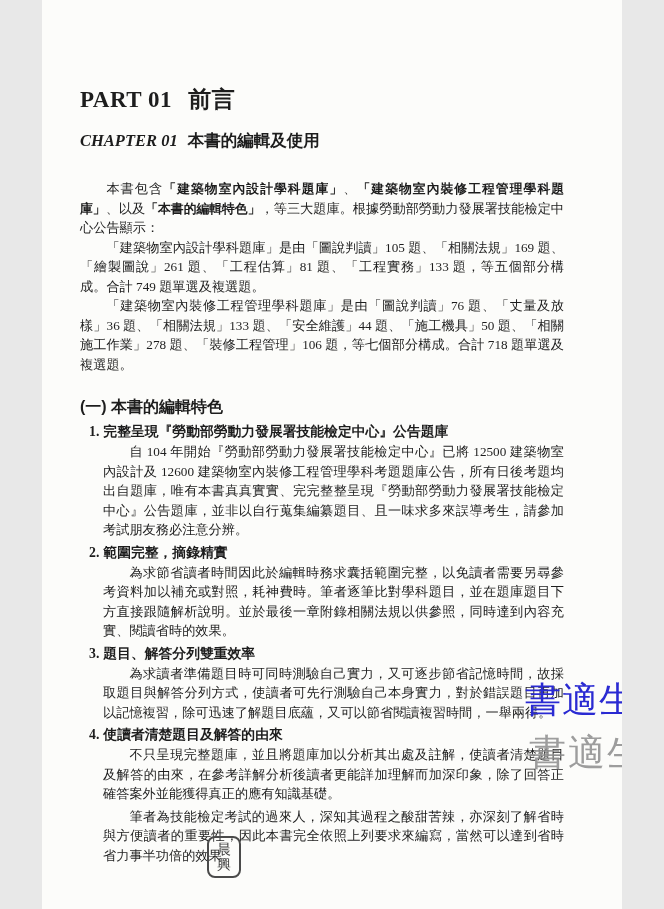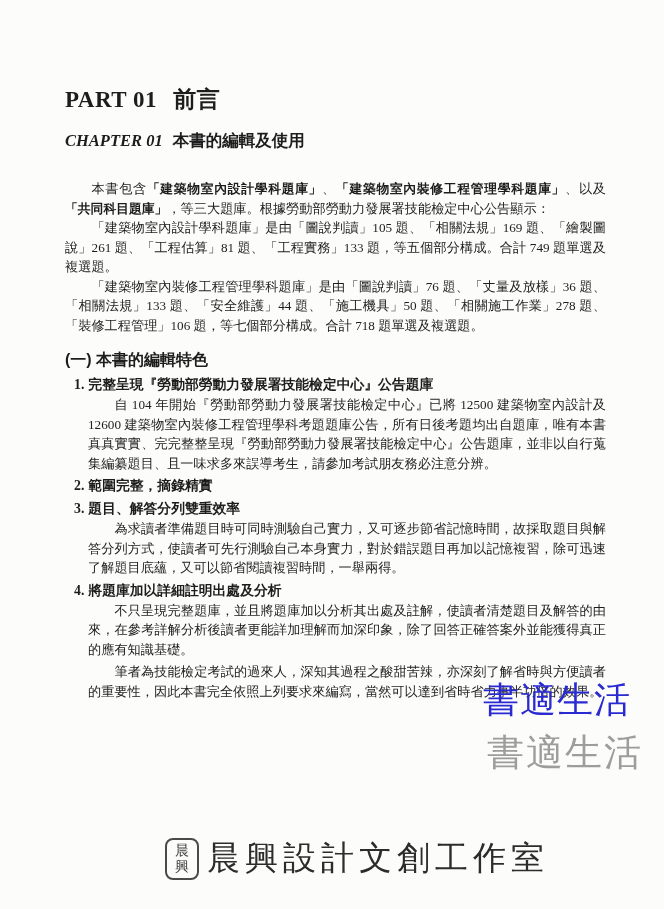--- a/index.html
+++ b/index.html
@@ -5,14 +5,14 @@
   html,body { margin:0; padding:0; background:#e8e8e8; }
   .page {
     position:relative;
-    width:664px; height:909px;
+    width:580px; height:909px;
     margin:0 auto;
     background:#fcfcfa;
     color:#1d1d1d;
     font-family:"Liberation Serif","DejaVu Serif",serif;
     overflow:hidden;
     box-sizing:border-box;
-    padding:86px 58px 0 65px;
+    padding:86px 58px 0 38px;
   }
   .part-title {
     font-size:23px; font-weight:bold; letter-spacing:0.5px;

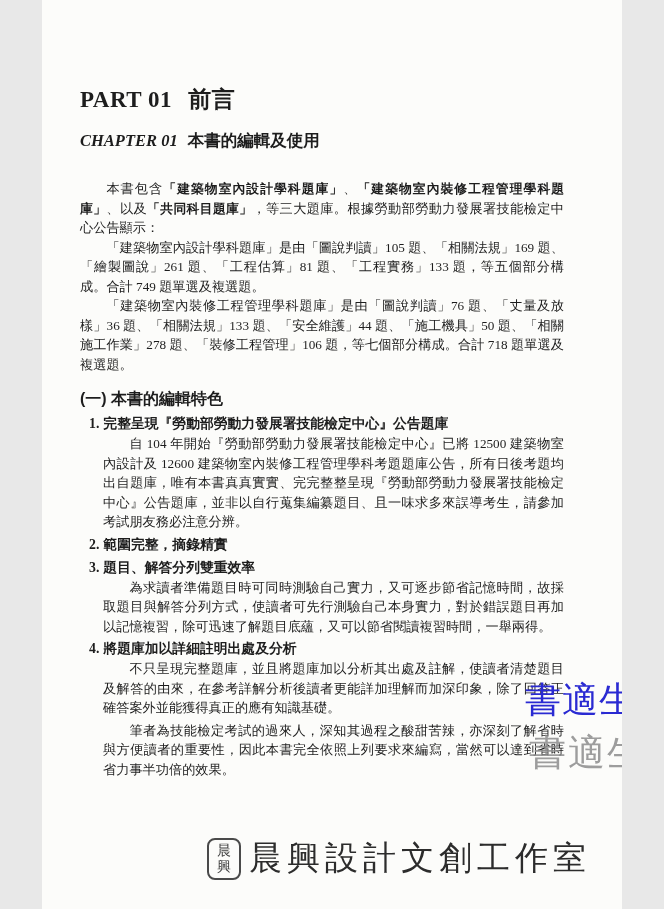--- a/index.html
+++ b/index.html
@@ -79,7 +79,7 @@
   </div>
 
   <div class="intro">
-    <p><span>本書包含</span><span class="bold-cjk">「建築物室內設計學科題庫」</span><span>、</span><span class="bold-cjk">「建築物室內裝修工程管理學科題庫」</span><span>、以及</span><span class="bold-cjk">「共同科目題庫」</span><span>，等三大題庫。根據勞動部勞動力發展署技能檢定中心公告顯示：</span></p>
+    <p><span>本書包含</span><span class="bold-cjk">「建築物室內設計學科題庫」</span><span>、</span><span class="bold-cjk">「建築物室內裝修工程管理學科題庫」</span><span>、以及</span><span class="bold-cjk">「本書的編輯特色」</span><span>，等三大題庫。根據勞動部勞動力發展署技能檢定中心公告顯示：</span></p>
     <p>「建築物室內設計學科題庫」是由「圖說判讀」105 題、「相關法規」169 題、「繪製圖說」261 題、「工程估算」81 題、「工程實務」133 題，等五個部分構成。合計 749 題單選及複選題。</p>
     <p>「建築物室內裝修工程管理學科題庫」是由「圖說判讀」76 題、「丈量及放樣」36 題、「相關法規」133 題、「安全維護」44 題、「施工機具」50 題、「相關施工作業」278 題、「裝修工程管理」106 題，等七個部分構成。合計 718 題單選及複選題。</p>
   </div>

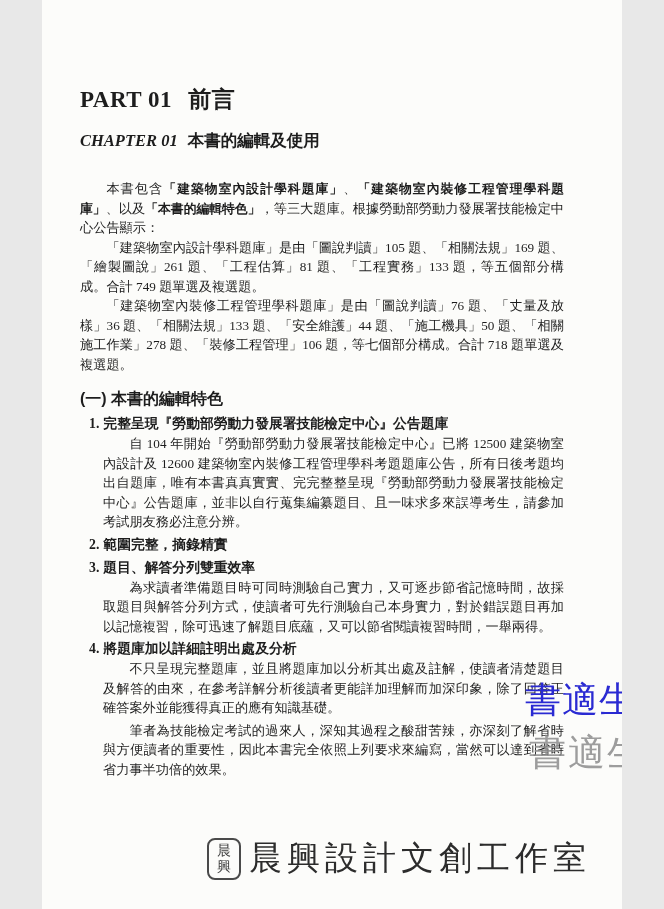--- a/index.html
+++ b/index.html
@@ -33,7 +33,7 @@
   }
   .bold-cjk { font-weight:bold; font-family:"Liberation Sans",sans-serif; font-size:12.8px; }
   .section-heading {
-    margin-top:14px; font-size:16px; font-weight:bold;
+    margin-top:22px; font-size:16px; font-weight:bold;
     font-family:"Liberation Sans",sans-serif; line-height:22px;
   }
   .items { margin-top:4px; margin-left:9px; }

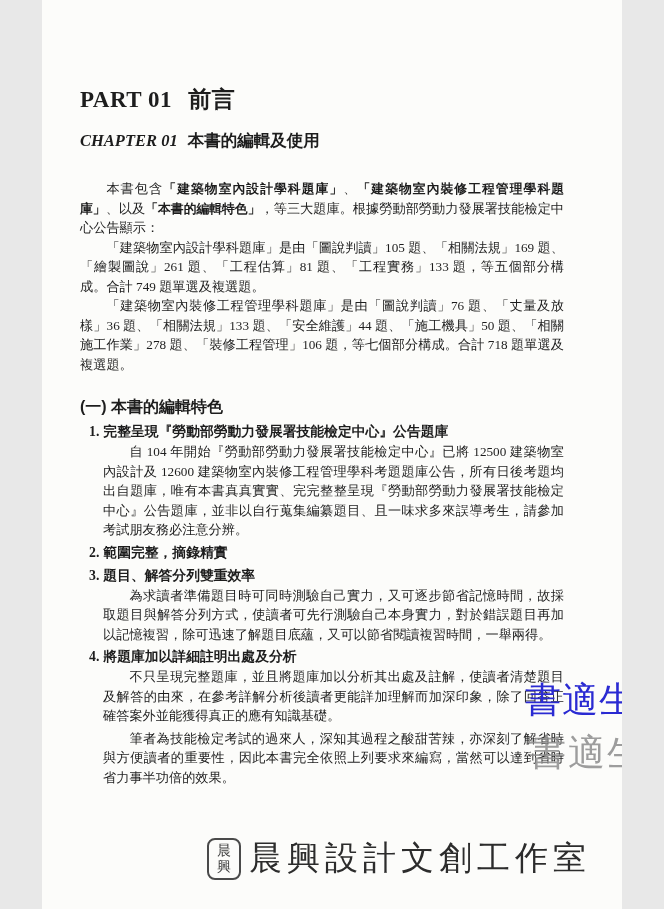--- a/index.html
+++ b/index.html
@@ -99,6 +99,7 @@
       <div class="item-title-row">
         <span class="item-num">2.</span><span>範圍完整，摘錄精實</span>
       </div>
+      <p class="item-body">為求節省讀者時間因此於編輯時務求囊括範圍完整，以免讀者需要另尋參考資料加以補充或對照，耗神費時。筆者逐筆比對學科題目，並在題庫題目下方直接跟隨解析說明。並於最後一章附錄相關法規以供參照，同時達到內容充實、閱讀省時的效果。</p>
     </div>
 
     <div class="item">

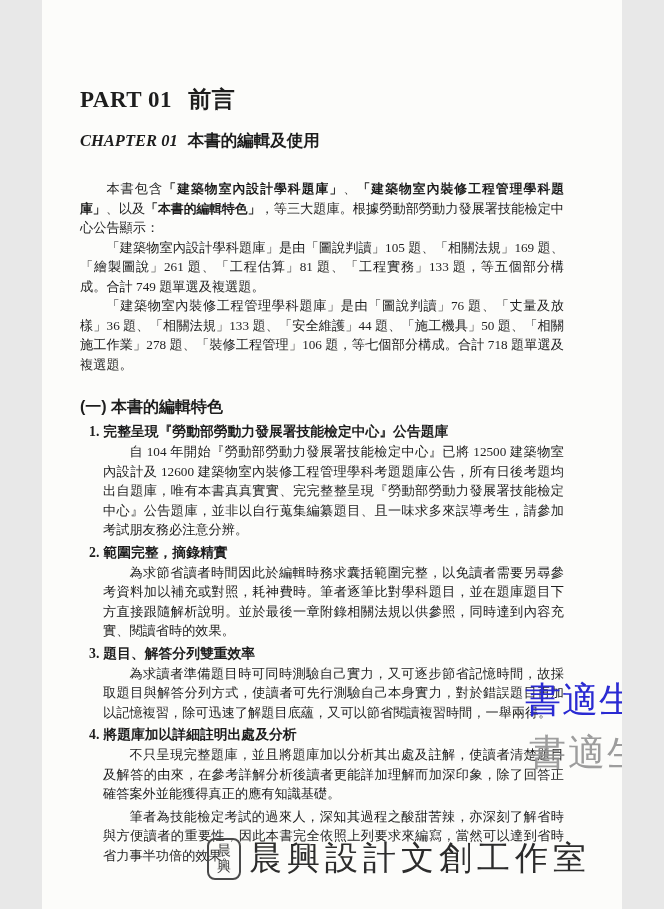--- a/index.html
+++ b/index.html
@@ -111,7 +111,7 @@
 
     <div class="item">
       <div class="item-title-row">
-        <span class="item-num">4.</span><span>將題庫加以詳細註明出處及分析</span>
+        <span class="item-num">4.</span><span>使讀者清楚題目及解答的由來</span>
       </div>
       <p class="item-body">不只呈現完整題庫，並且將題庫加以分析其出處及註解，使讀者清楚題目及解答的由來，在參考詳解分析後讀者更能詳加理解而加深印象，除了回答正確答案外並能獲得真正的應有知識基礎。</p>
     </div>

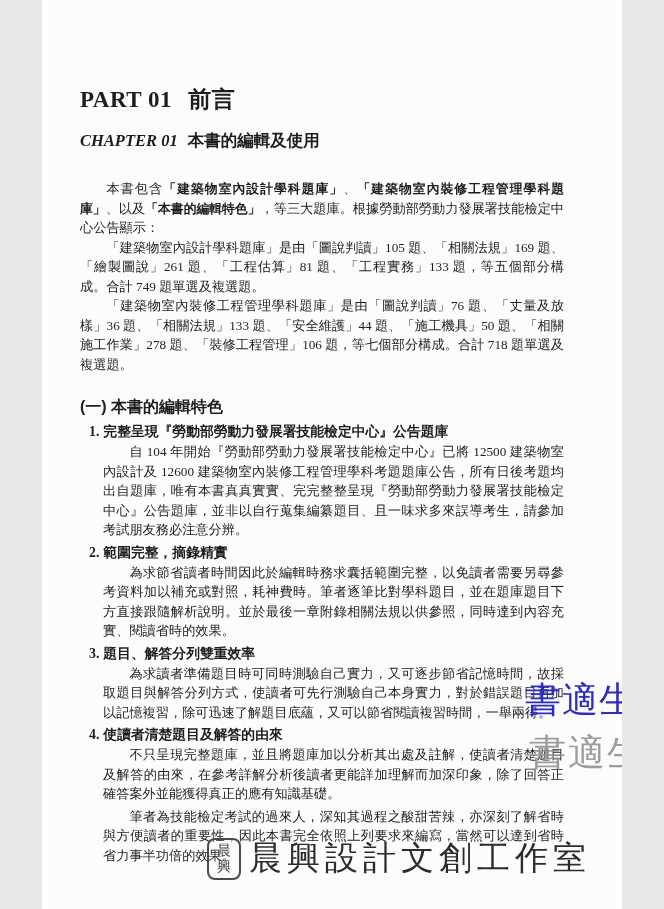--- a/index.html
+++ b/index.html
@@ -130,7 +130,6 @@
       <span>晨</span>
       <span>興</span>
     </div>
-    <div class="studio-name">晨興設計文創工作室</div>
   </div>
 
 </div>

